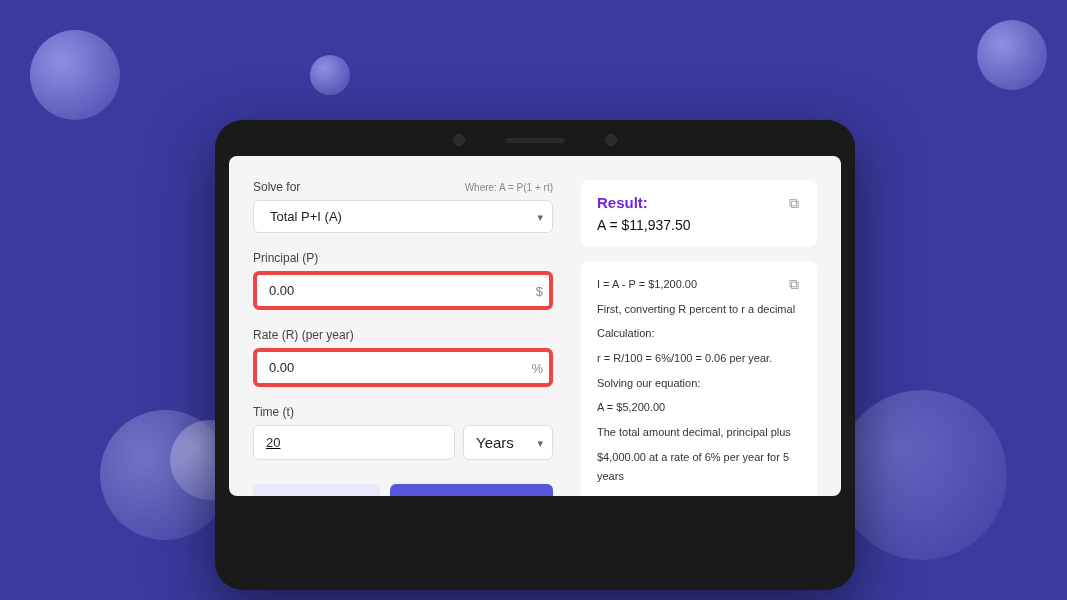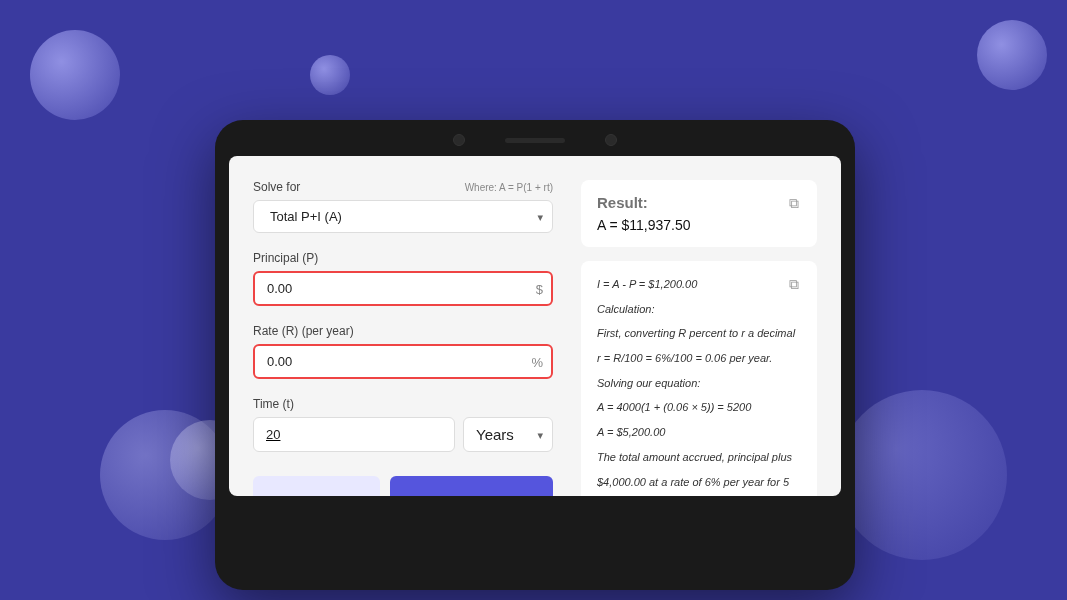--- a/index.html
+++ b/index.html
@@ -239,7 +239,7 @@
     .result-title {
       font-size: 15px;
       font-weight: 700;
-      color: #737373;
+      color: #6d28d9;
       margin-bottom: 6px;
     }
 

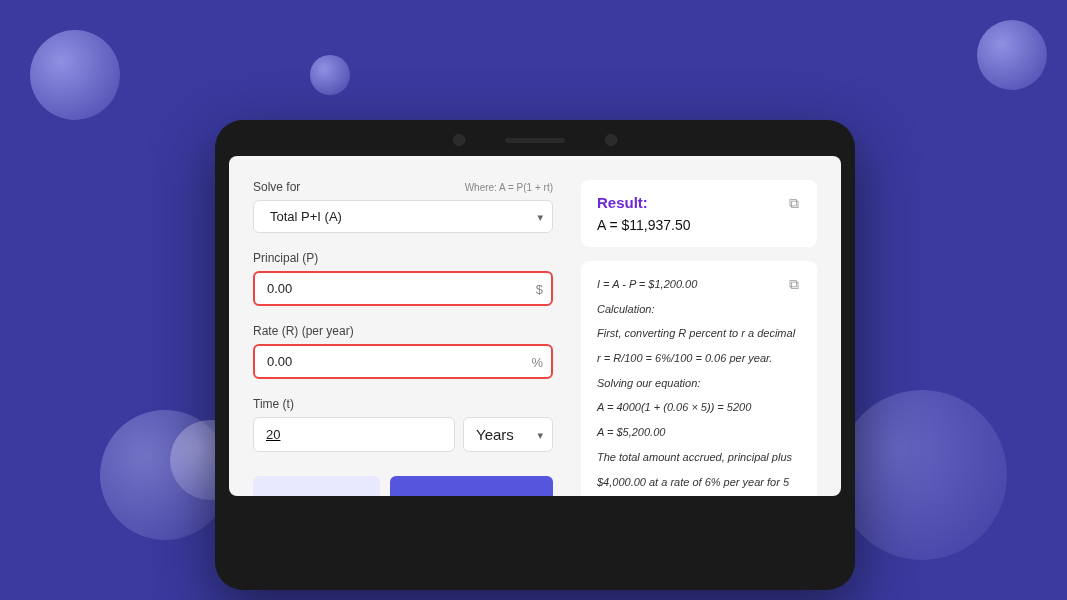--- a/index.html
+++ b/index.html
@@ -139,7 +139,7 @@
     .field-input {
       width: 100%;
       padding: 8px 28px 8px 12px;
-      border: 2px solid #ef4444;
+      border: 4px solid #ef4444;
       border-radius: 6px;
       background: white;
       font-size: 13px;

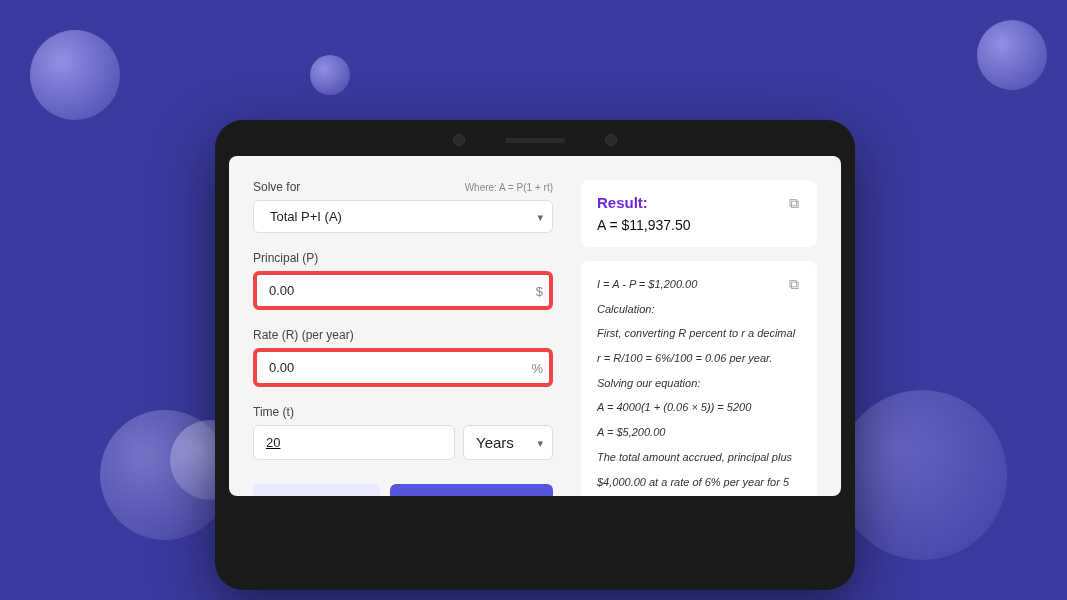--- a/index.html
+++ b/index.html
@@ -274,7 +274,6 @@
       font-size: 11px;
       color: #333;
       line-height: 1.7;
-      font-style: italic;
     }
 
     .detail-text p {

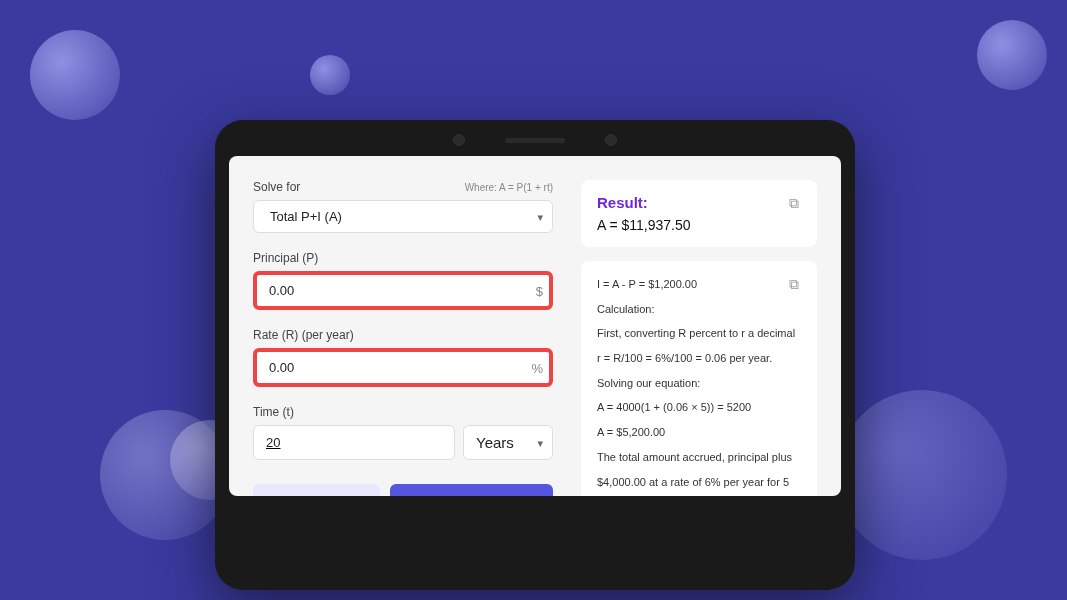--- a/index.html
+++ b/index.html
@@ -367,8 +367,8 @@
         <div class="copy-icon">⧉</div>
         <div class="detail-text">
           <p>I = A - P = $1,200.00</p>
+          <p>First, converting R percent to r a decimal</p>
           <p>Calculation:</p>
-          <p>First, converting R percent to r a decimal</p>
           <p>r = R/100 = 6%/100 = 0.06 per year.</p>
           <p>Solving our equation:</p>
           <p>A = 4000(1 + (0.06 × 5)) = 5200</p>

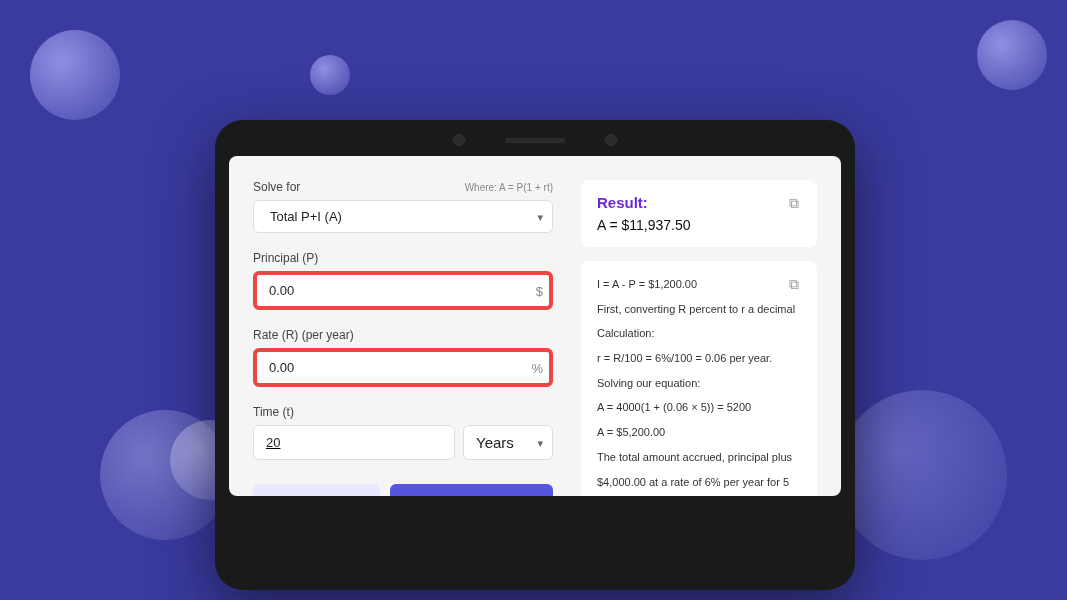--- a/index.html
+++ b/index.html
@@ -371,7 +371,6 @@
           <p>Calculation:</p>
           <p>r = R/100 = 6%/100 = 0.06 per year.</p>
           <p>Solving our equation:</p>
-          <p>A = 4000(1 + (0.06 × 5)) = 5200</p>
           <p>A = $5,200.00</p>
           <p>The total amount accrued, principal plus</p>
           <p>$4,000.00 at a rate of 6% per year for 5 years</p>

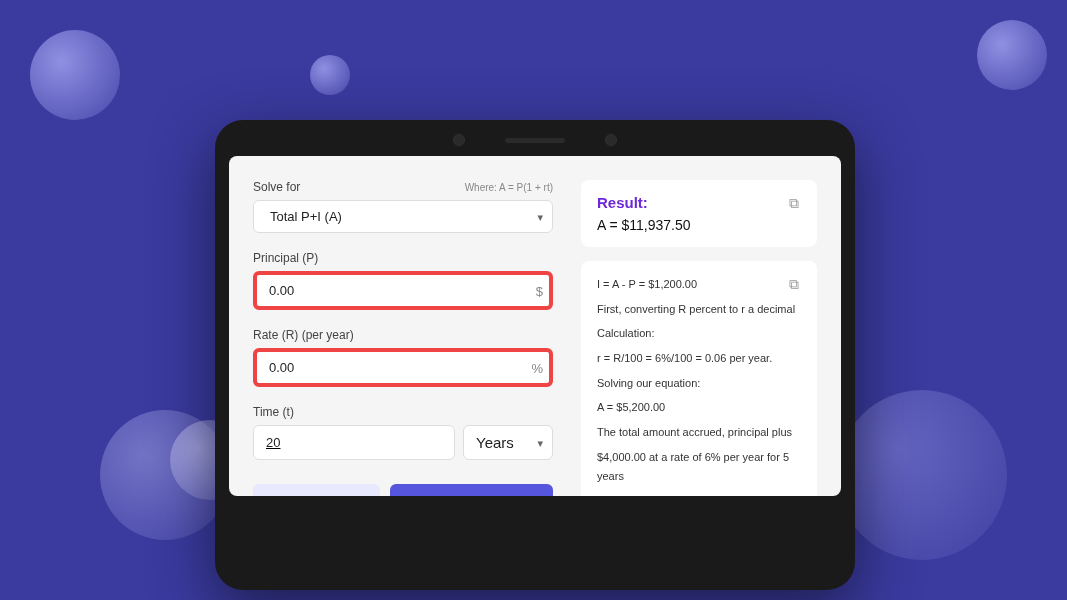--- a/index.html
+++ b/index.html
@@ -372,7 +372,7 @@
           <p>r = R/100 = 6%/100 = 0.06 per year.</p>
           <p>Solving our equation:</p>
           <p>A = $5,200.00</p>
-          <p>The total amount accrued, principal plus</p>
+          <p>The total amount decimal, principal plus</p>
           <p>$4,000.00 at a rate of 6% per year for 5 years</p>
 
         </div>

